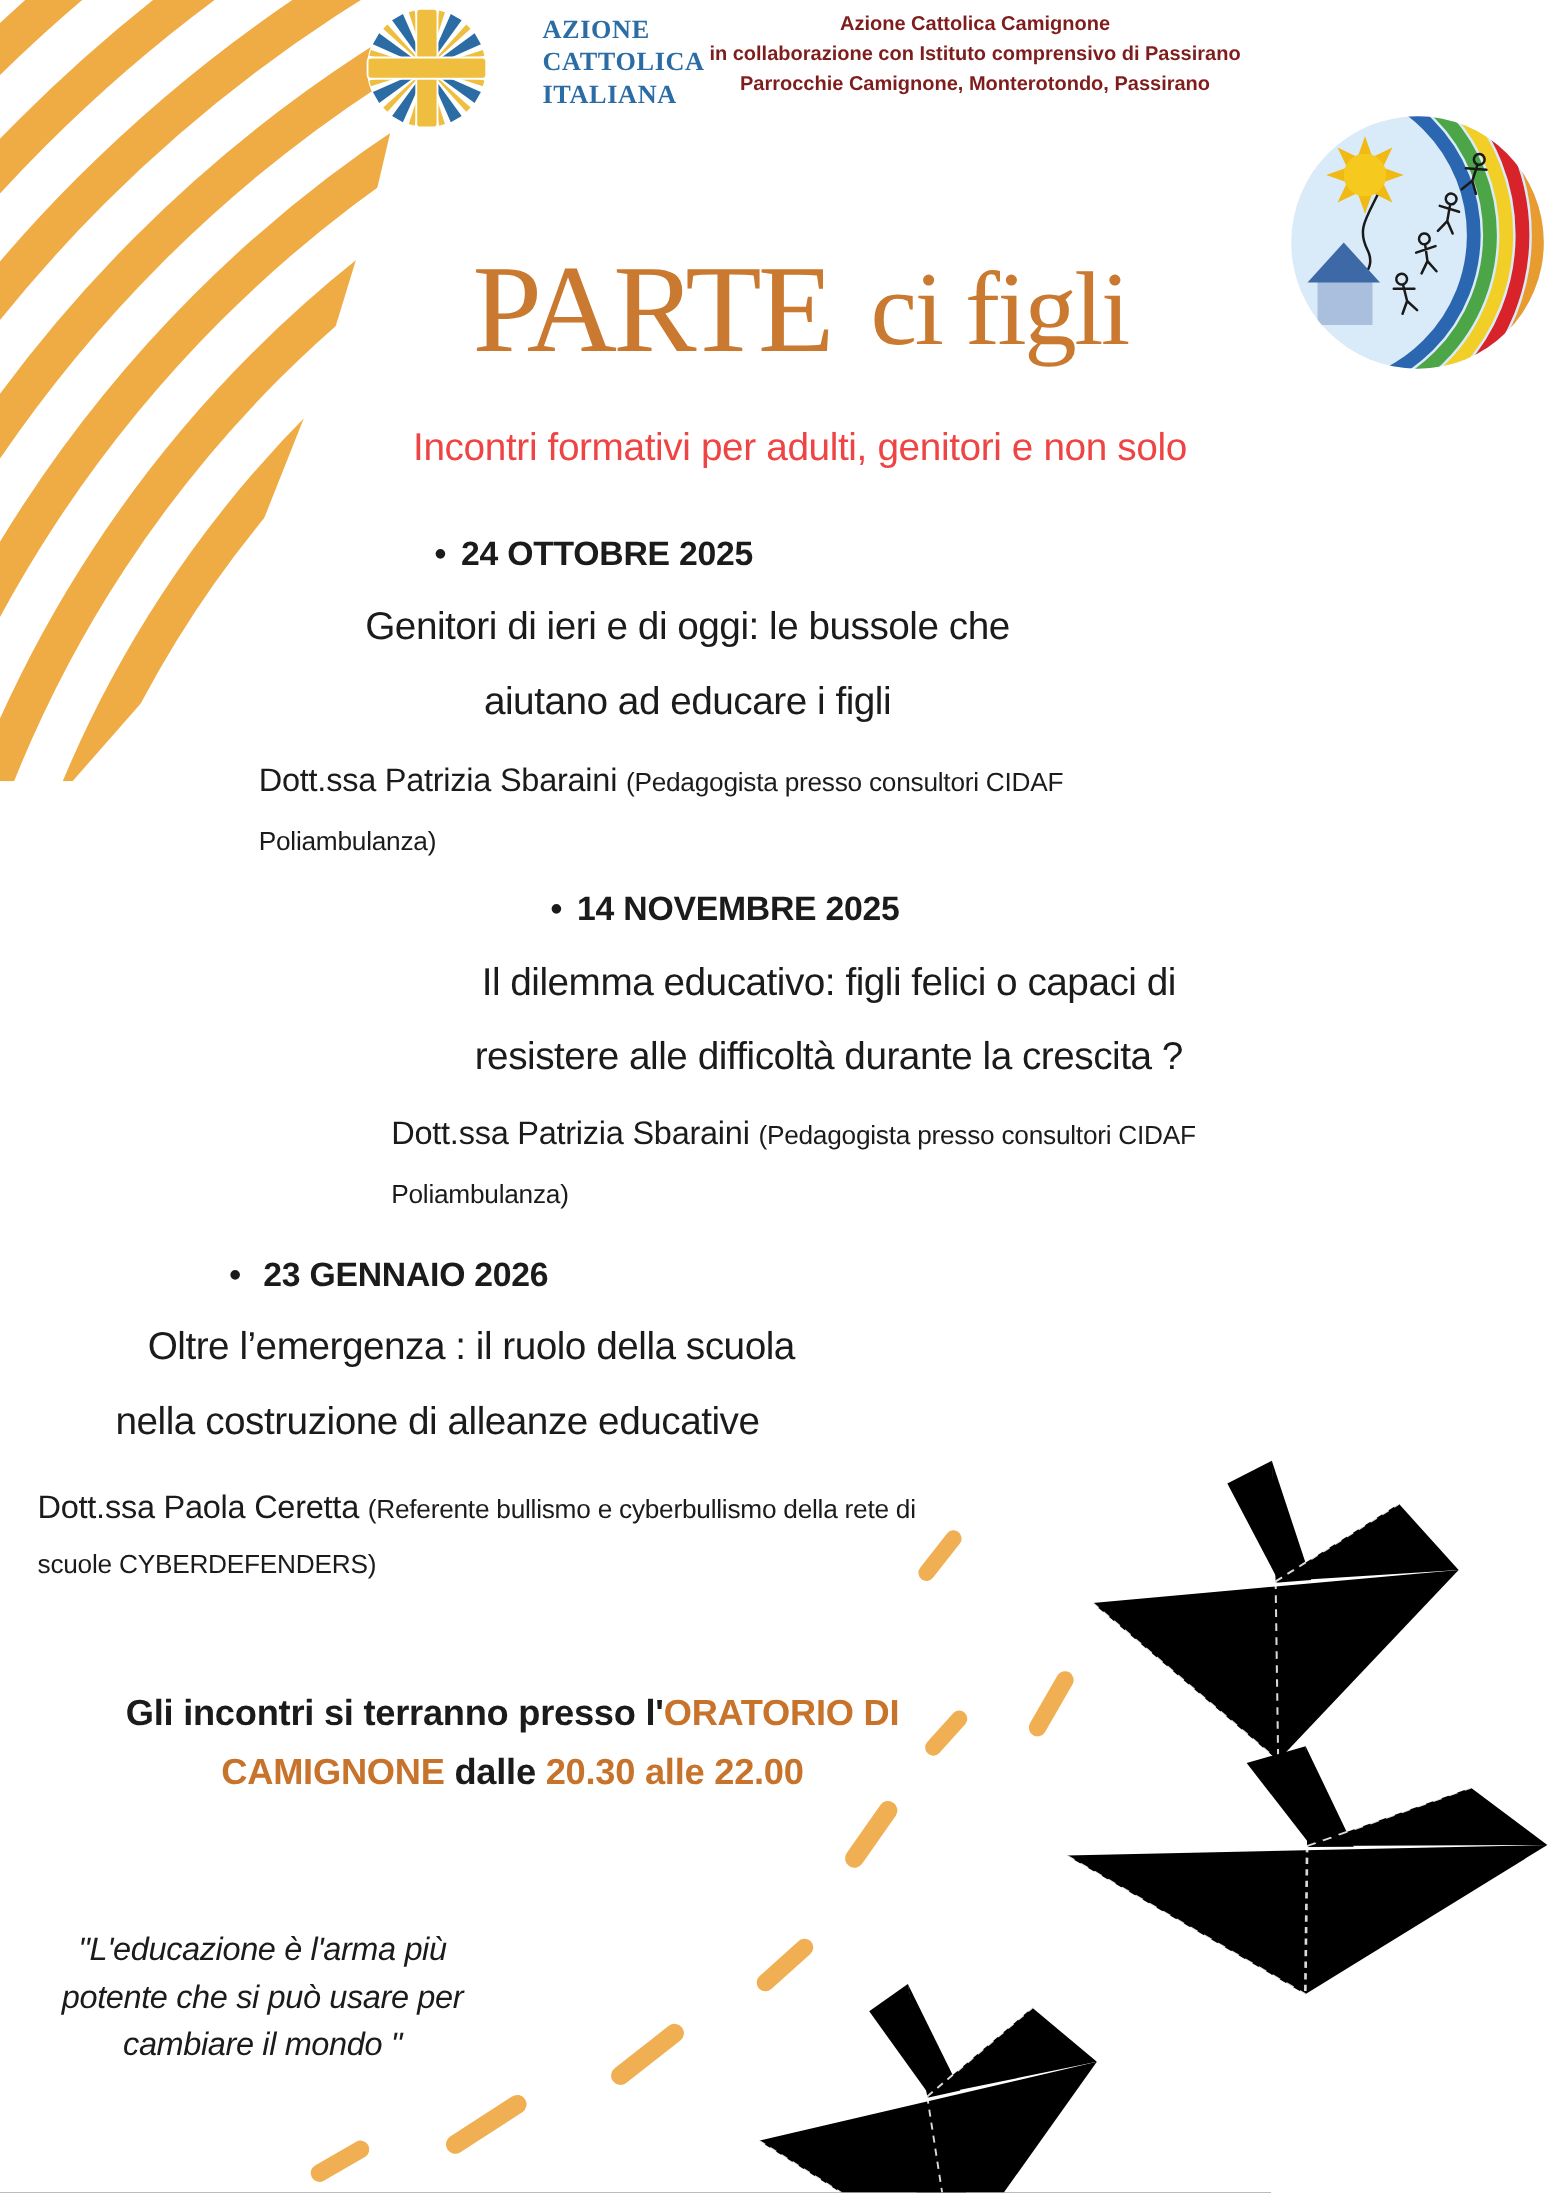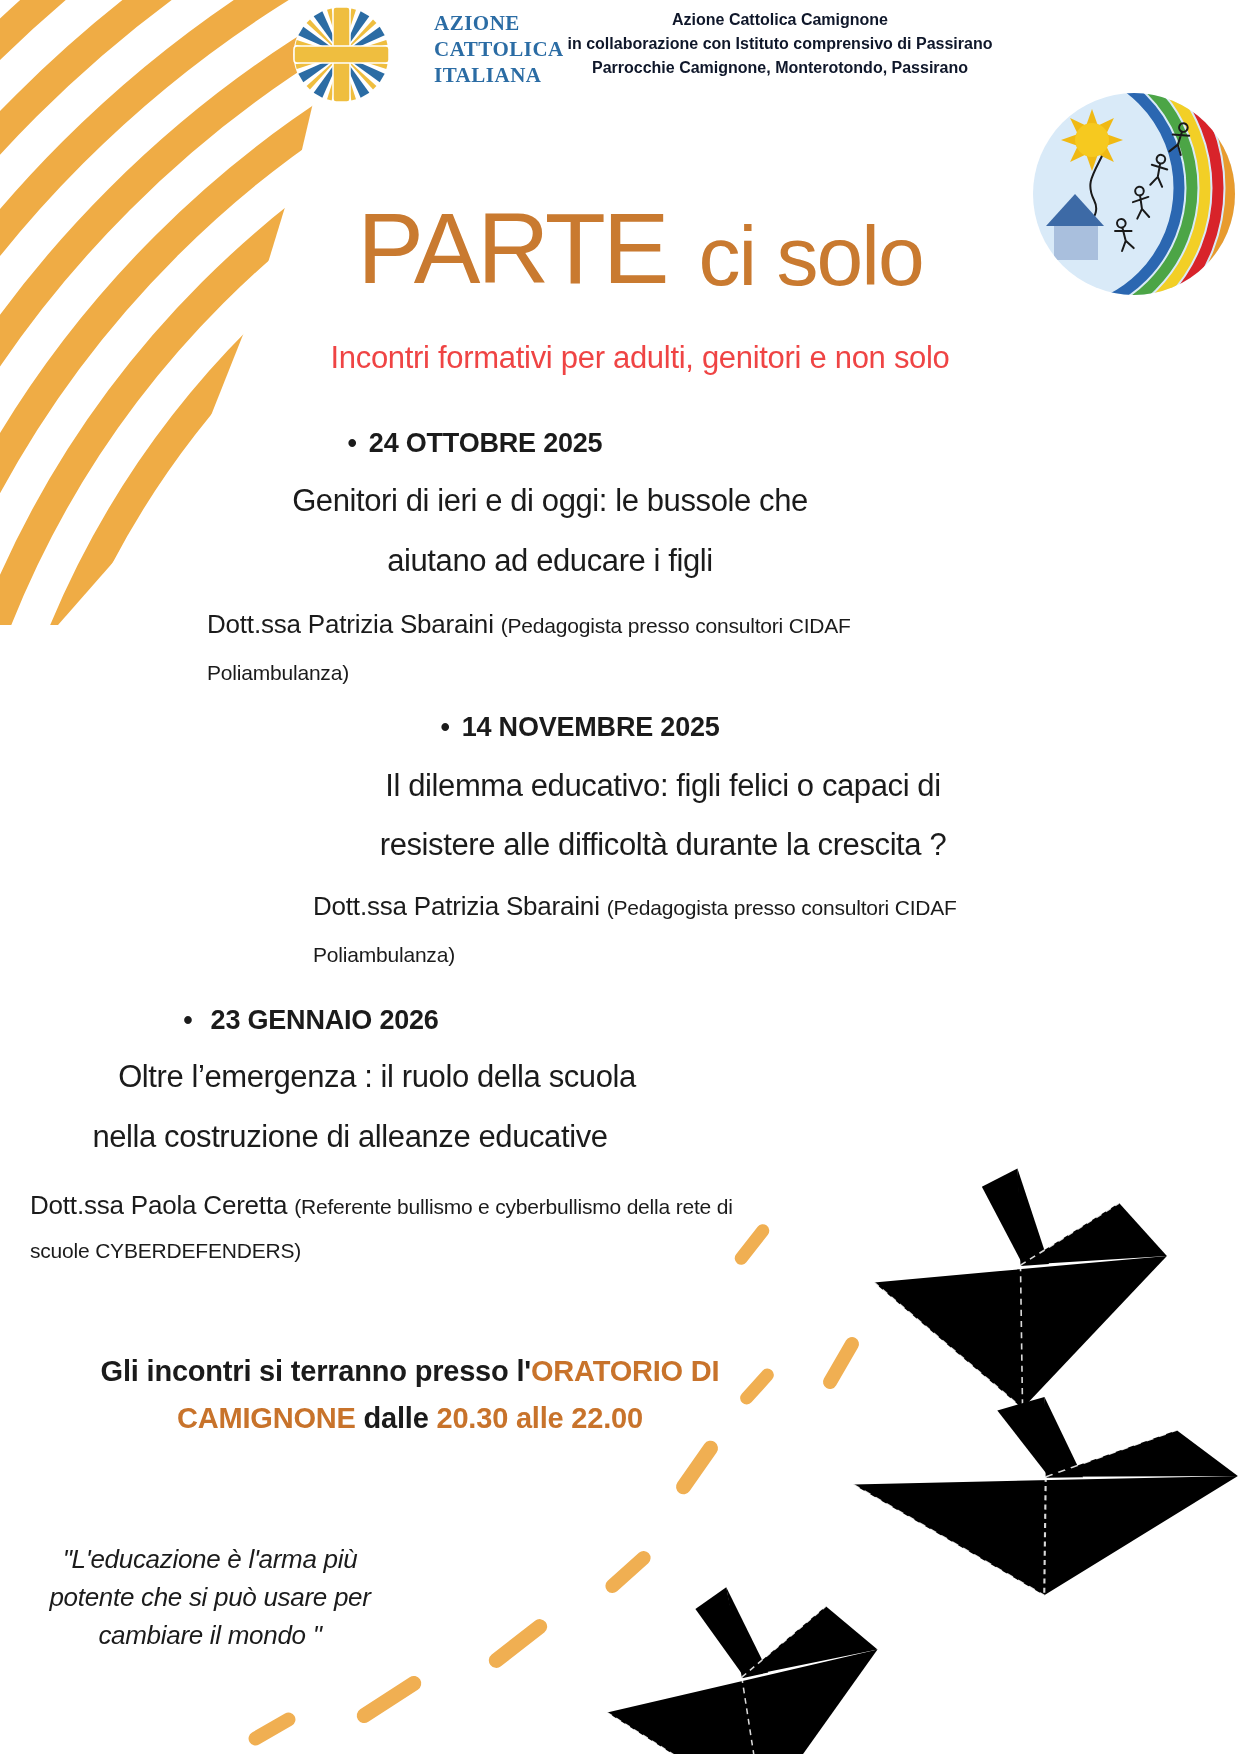--- a/index.html
+++ b/index.html
@@ -19,7 +19,7 @@
     font-size:21px;line-height:26px;color:#2B6CA4;letter-spacing:.5px;margin-left:36px;}
   
   .org-header{left:500px;top:8px;width:560px;text-align:center;
-    font-size:16px;font-weight:bold;line-height:24px;color:#0f172a;}
+    font-size:16px;font-weight:bold;line-height:24px;color:#7f1d1d;}
   
   .school-logo{left:1028px;top:88px;}
   .kid{stroke:#1a1a1a;stroke-width:2;fill:none;stroke-linecap:round;}

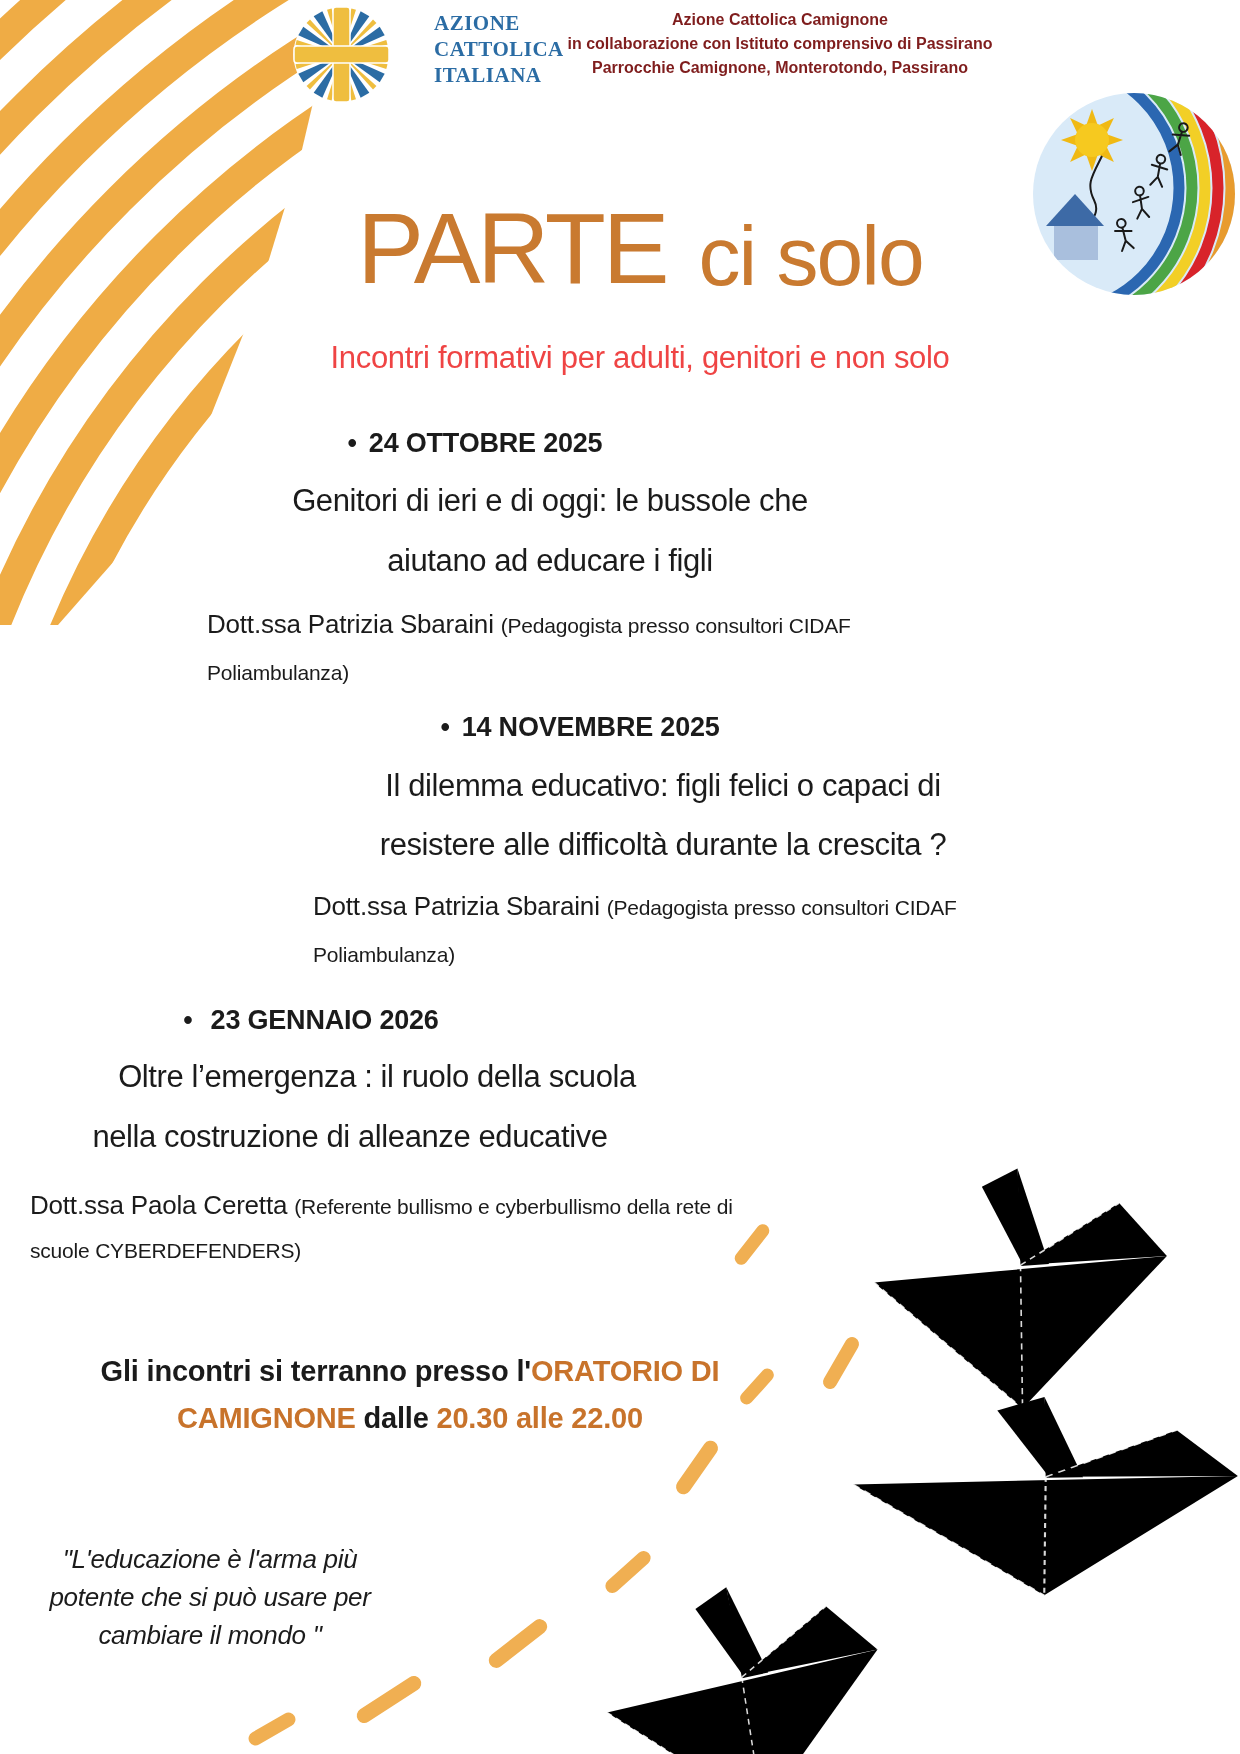--- a/index.html
+++ b/index.html
@@ -25,7 +25,7 @@
   .kid{stroke:#1a1a1a;stroke-width:2;fill:none;stroke-linecap:round;}
   
   .title{left:140px;top:198px;width:1000px;display:flex;justify-content:center;
-    align-items:flex-end;gap:32px;color:#C97A30;font-family:Liberation Sans, sans-serif;}
+    align-items:center;gap:32px;color:#C97A30;font-family:Liberation Serif, serif;}
   .title-caps{font-size:100px;letter-spacing:-3px;line-height:1;}
   .title-script{font-size:84px;letter-spacing:-2px;line-height:1;}
   .subtitle{left:140px;top:340px;width:1000px;text-align:center;

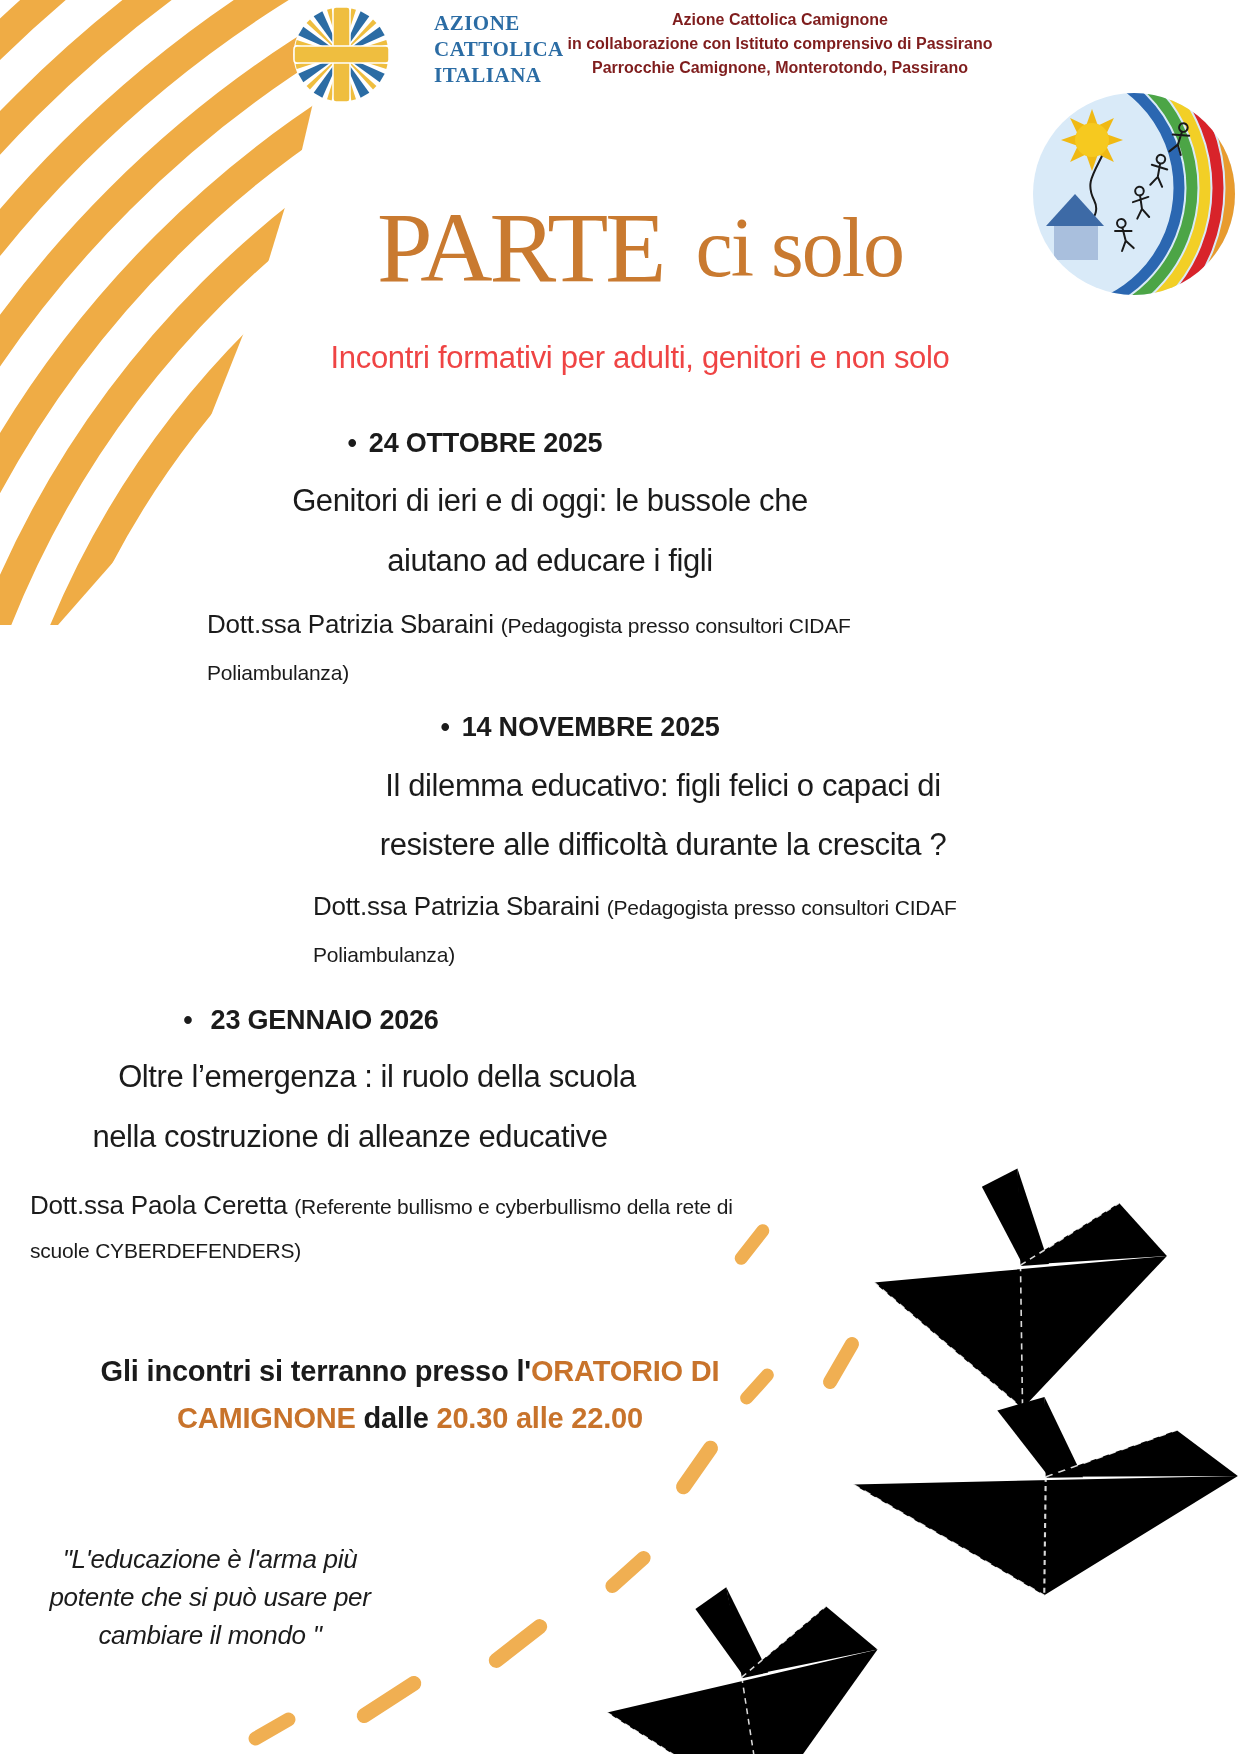--- a/index.html
+++ b/index.html
@@ -194,7 +194,7 @@
 
   <div class="abs title">
     <span class="title-caps">PARTE</span>
-    <span class="title-script">ci solo</span>
+    <span class="title-script">ci figli</span>
   </div>
   <div class="abs subtitle">Incontri formativi per adulti, genitori e non solo</div>
 

